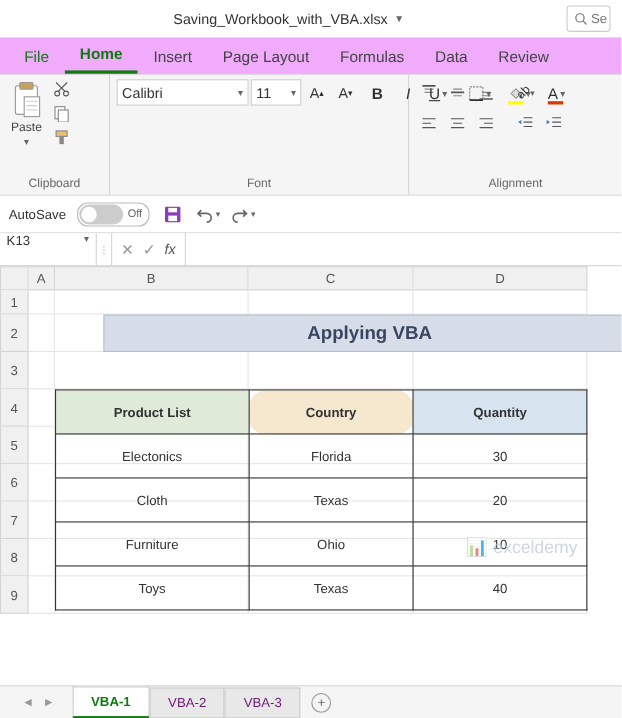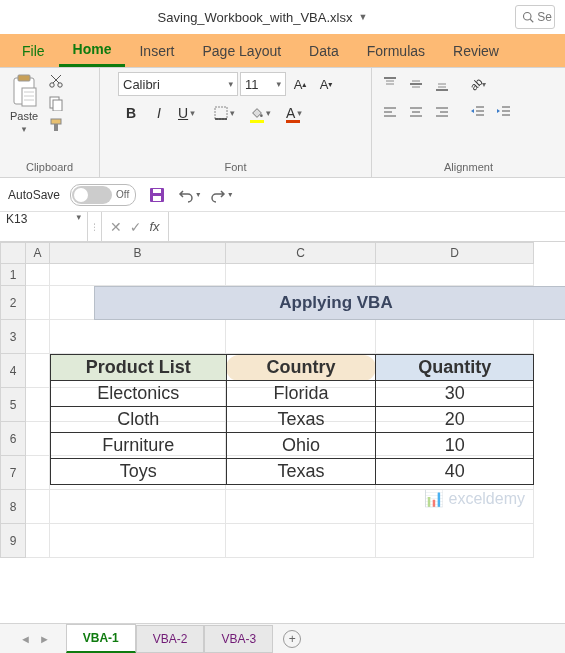--- a/index.html
+++ b/index.html
@@ -11,7 +11,7 @@
 .search-box { width: 40px; height: 24px; border: 1px solid #ccc; border-radius: 3px; display: flex; align-items: center; padding-left: 6px; color: #777; font-size: 12px; margin-left: auto; }
 
 
-.ribbontabs { display: flex; align-items: center; height: 34px; background: #fdba74; border-bottom: 1px solid #d4d4d4; padding-left: 8px; gap: 0; }
+.ribbontabs { display: flex; align-items: center; height: 34px; background: #f0abfc; border-bottom: 1px solid #d4d4d4; padding-left: 8px; gap: 0; }
 .ribbontabs .tab { padding: 0 14px; height: 100%; display: flex; align-items: center; font-size: 14px; color: #444; cursor: pointer; }
 .ribbontabs .tab.file { color: #0f7b0f; font-weight: 400; }
 .ribbontabs .tab.active { color: #0f7b0f; font-weight: 600; border-bottom: 3px solid #0f7b0f; }

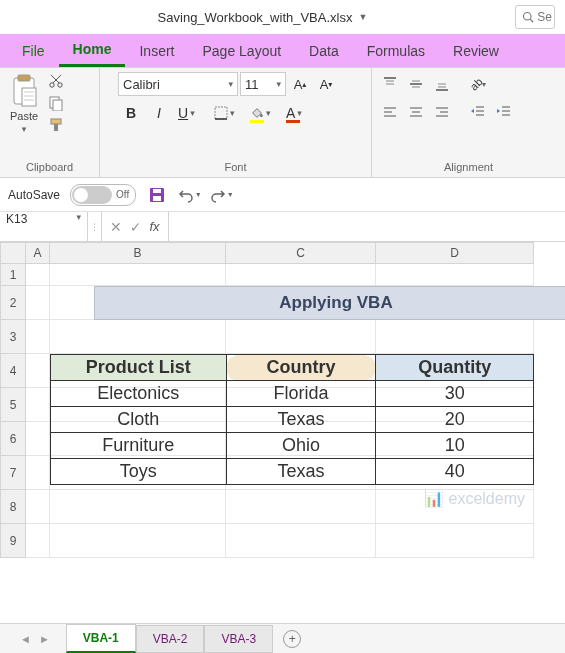--- a/index.html
+++ b/index.html
@@ -109,8 +109,8 @@
   <div class="tab active">Home</div>
   <div class="tab">Insert</div>
   <div class="tab">Page Layout</div>
+  <div class="tab">Formulas</div>
   <div class="tab">Data</div>
-  <div class="tab">Formulas</div>
   <div class="tab">Review</div>
 </div>
 

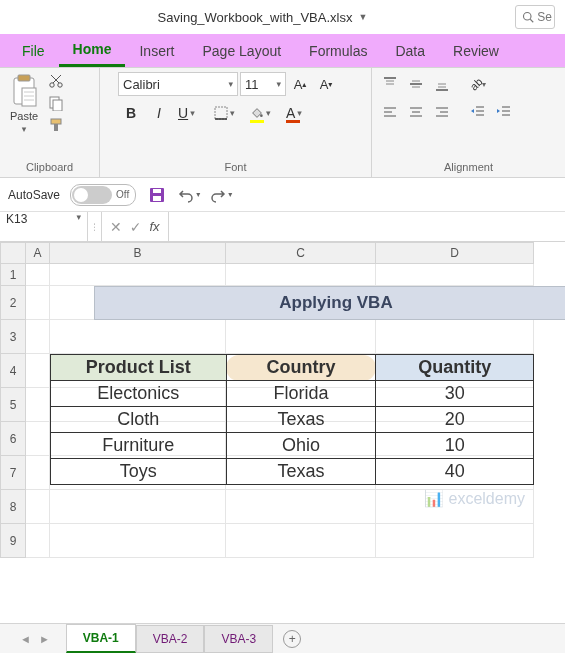--- a/index.html
+++ b/index.html
@@ -26,7 +26,7 @@
 .icon-stack { display: flex; flex-direction: column; gap: 4px; }
 .small-icon { width: 20px; height: 18px; display: flex; align-items: center; justify-content: center; font-size: 13px; }
 
-.font-box { display: flex; flex-direction: column; gap: 4px; margin-left: 12px; }
+.font-box { display: flex; flex-direction: row; gap: 4px; }
 .font-row1 { display: flex; gap: 2px; }
 .font-select { background: #fff; border: 1px solid #ccc; height: 24px; padding: 0 4px; display: flex; align-items: center; font-size: 13px; }
 .font-name { width: 120px; justify-content: space-between; }

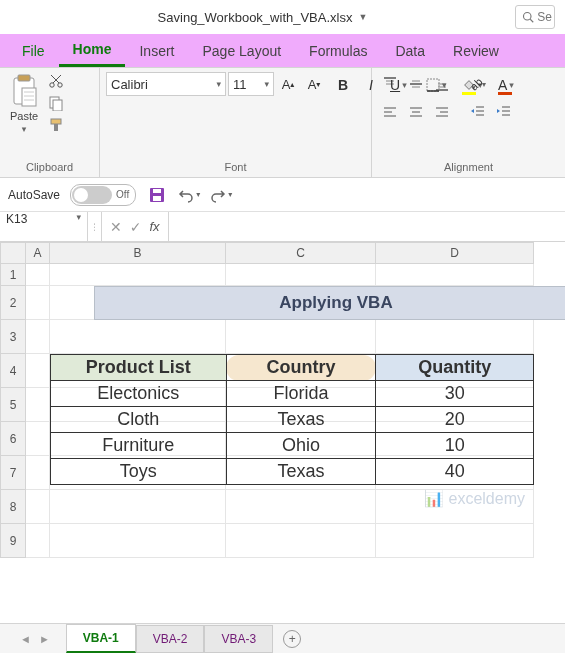--- a/index.html
+++ b/index.html
@@ -69,7 +69,7 @@
 .sheet-content { position: absolute; left: 50px; top: 22px; }
 .title-banner { width: 484px; height: 34px; margin-top: 22px; background: #d6dce8; border: 1px solid #b8bfc9; display: flex; align-items: center; justify-content: center; font-weight: bold; font-size: 17px; color: #3a4660; margin-left: 44px; }
 .data-table { margin-top: 34px; border-collapse: collapse; width: 484px; }
-.data-table th, .data-table td { border: 1px solid #333; height: 26px; text-align: center; font-size: 18px; }
+.data-table th, .data-table td { border: 1px solid #333; height: 40px; text-align: center; font-size: 12px; }
 .data-table th { font-weight: bold; }
 .th-prod { background: #e0ead8; width: 176px; }
 .th-country { background: #f6e7cf; width: 150px; border-radius: 16px; }

